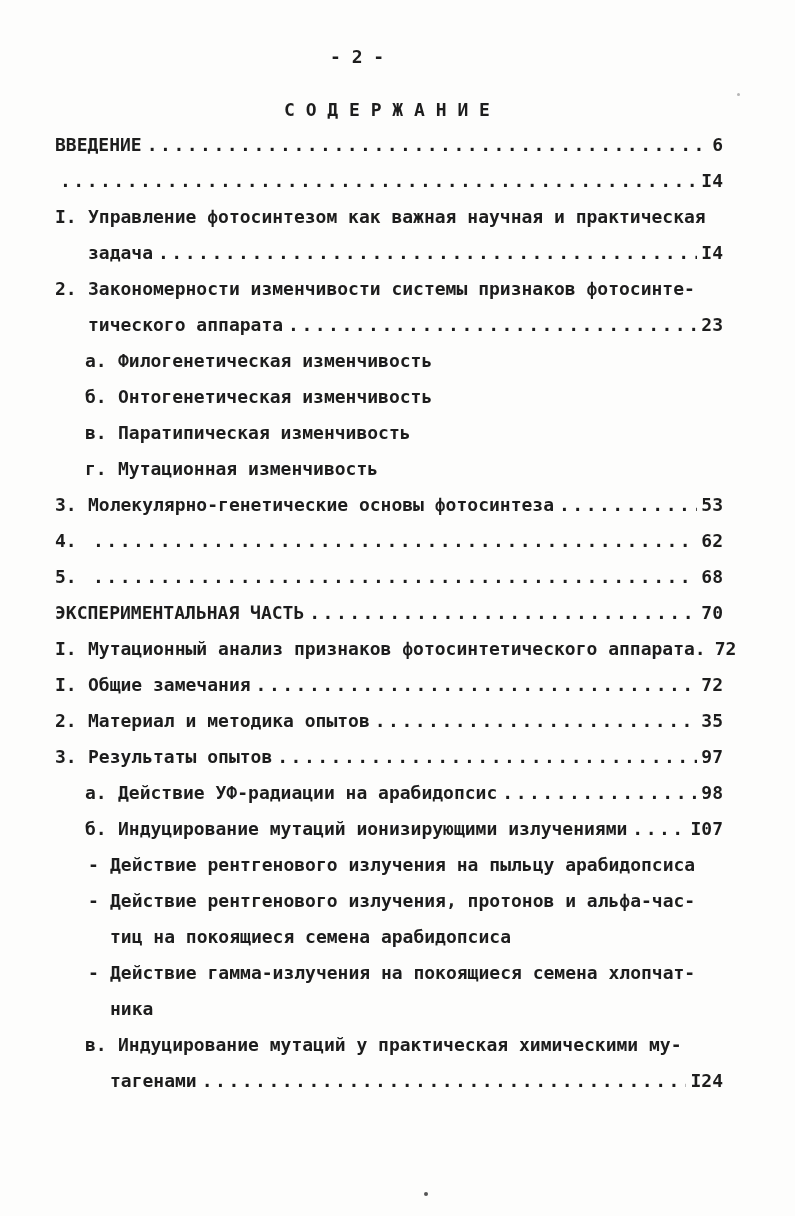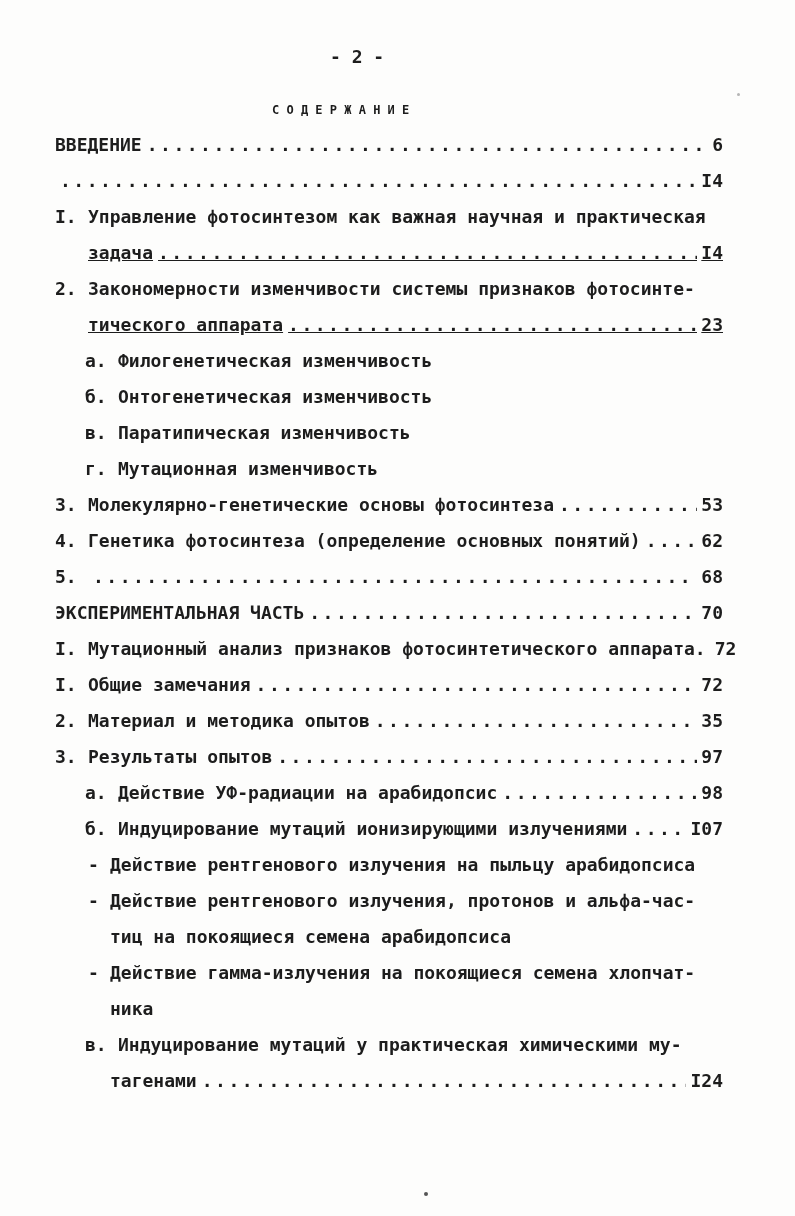--- a/index.html
+++ b/index.html
@@ -29,8 +29,8 @@
   .toc-title {
     position: absolute;
     top: 99px;
-    left: 272px;
-    font-size: 12px;
+    left: 284px;
+    font-size: 18px;
     line-height: 22px;
     white-space: pre;
   }

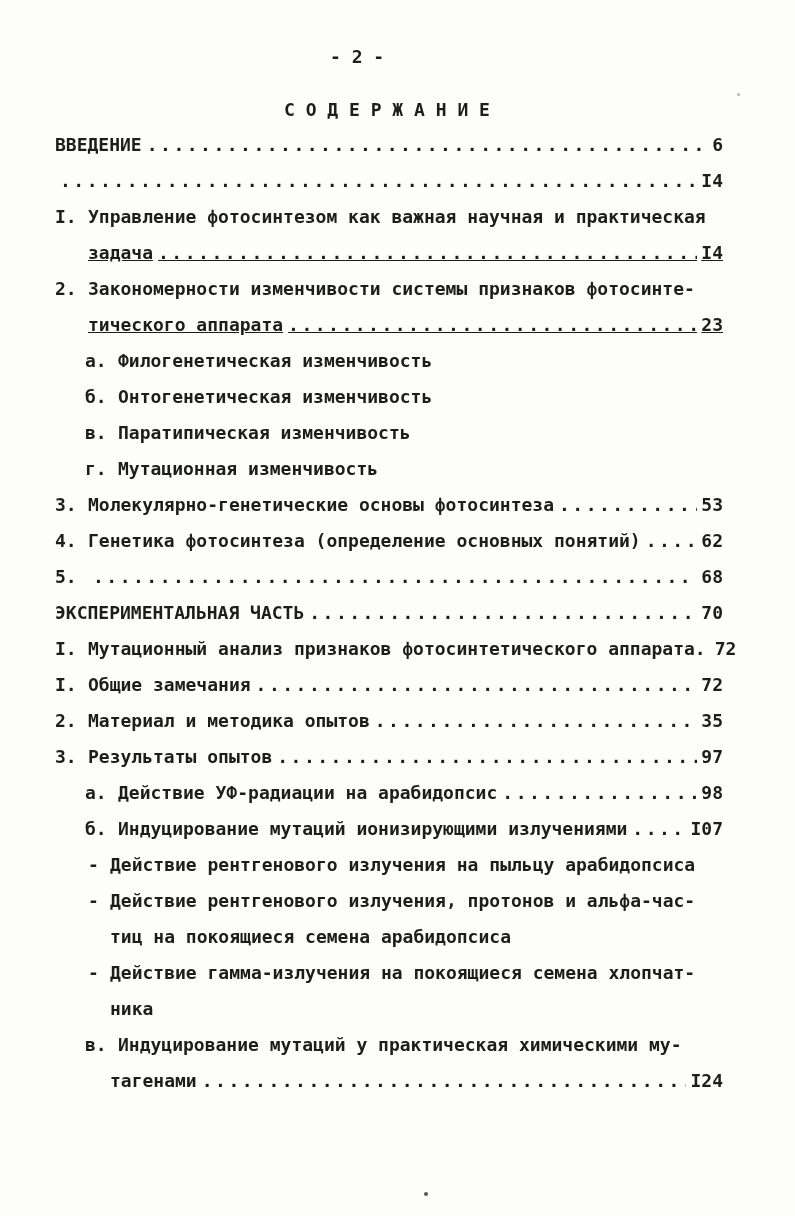--- a/index.html
+++ b/index.html
@@ -74,7 +74,7 @@
   }
   .row.sub   { padding-left: 30px; }
   .row.dash  { padding-left: 33px; }
-  .row.cont1 { padding-left: 33px; text-decoration: underline; }
+  .row.cont1 { padding-left: 33px; }
   .row.cont2 { padding-left: 55px; }
   .speck {
     position: absolute;

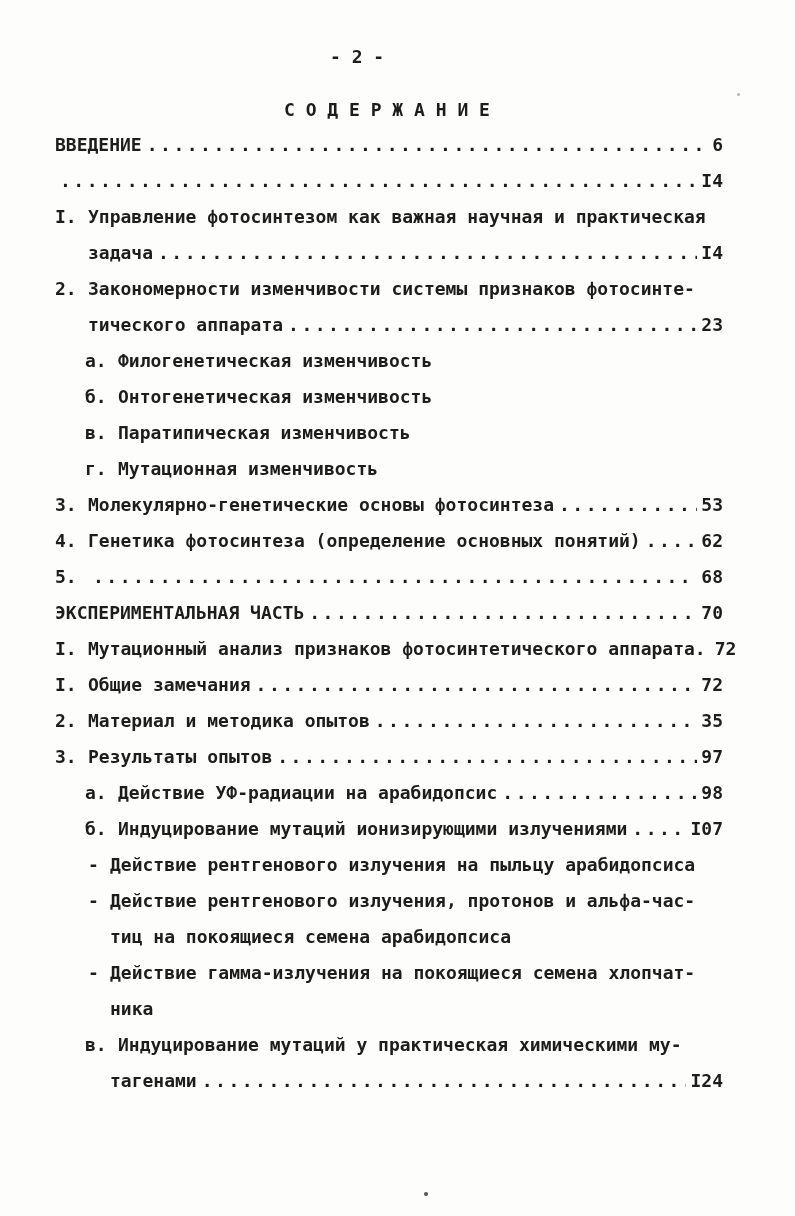--- a/index.html
+++ b/index.html
@@ -143,7 +143,6 @@
       </div>
       <div class="row num">
         <span class="marker">4.</span>
-        <span class="text">Генетика фотосинтеза (определение основных понятий)</span>
         <span class="leader">......................................................................</span>
         <span class="pageno">62</span>
       </div>

